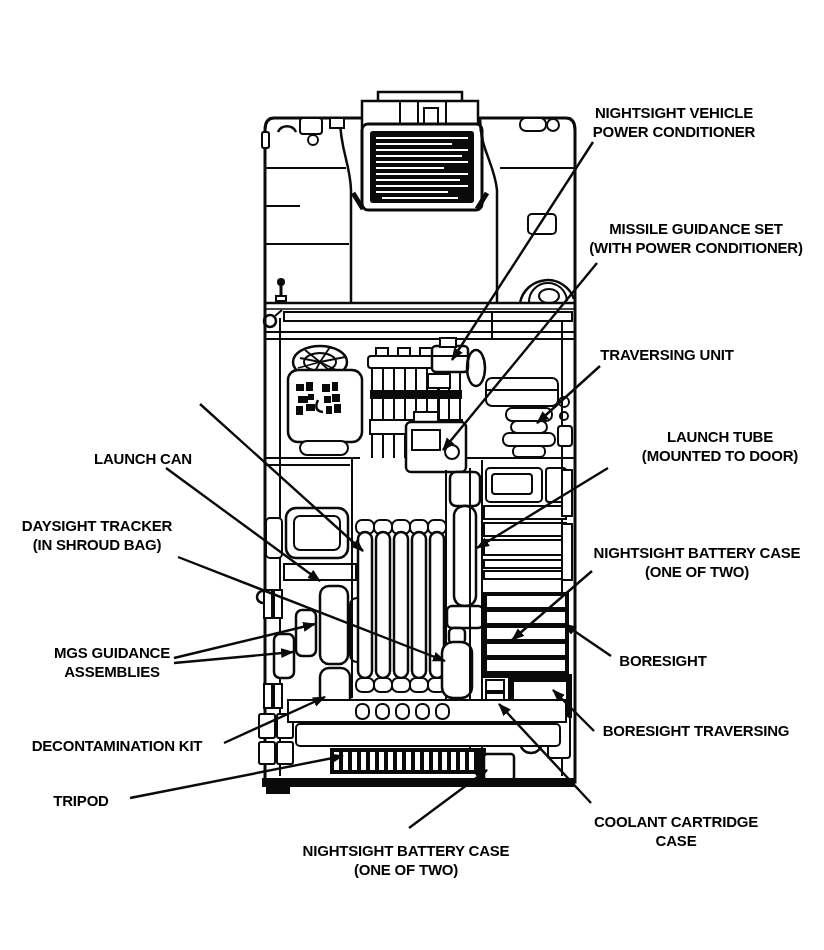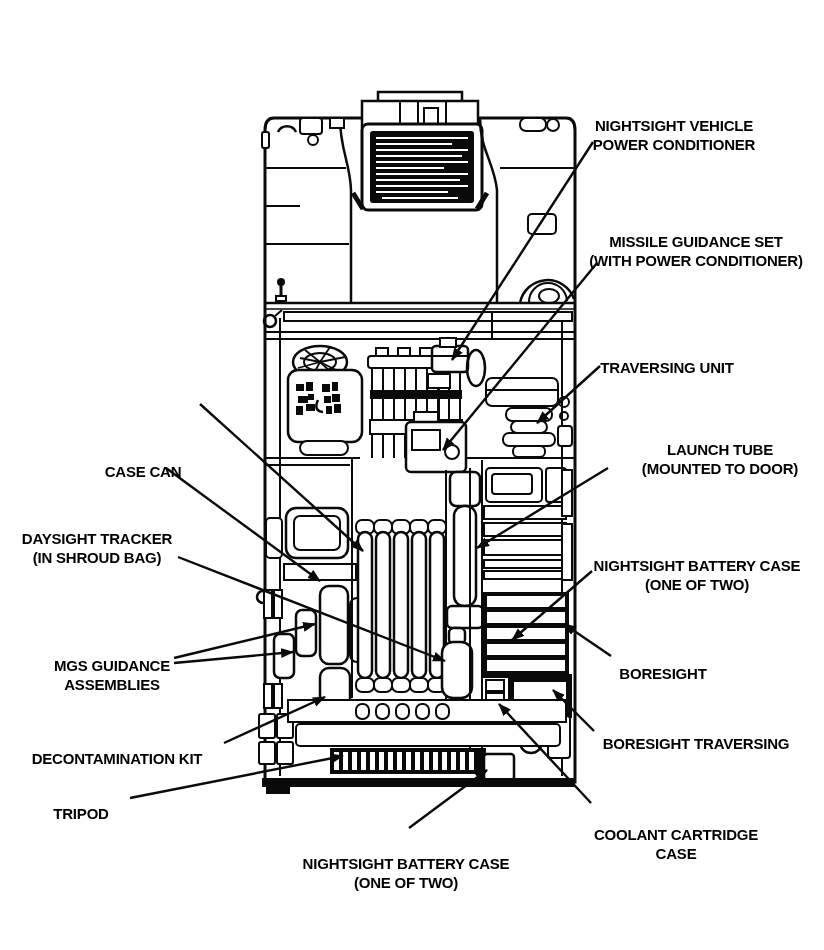--- a/index.html
+++ b/index.html
@@ -8,7 +8,7 @@
   svg{position:absolute;left:0;top:0;}
   .callout{position:absolute;transform:translateX(-50%);text-align:center;
            font-weight:bold;font-size:15px;line-height:19px;letter-spacing:-0.2px;
-           color:#000;white-space:nowrap;margin-top:13px;}
+           color:#000;white-space:nowrap;}
   .callout div{display:block;}
   .ink{stroke:#0a0a0a;fill:none;}
   .fillk{fill:#0a0a0a;stroke:none;}

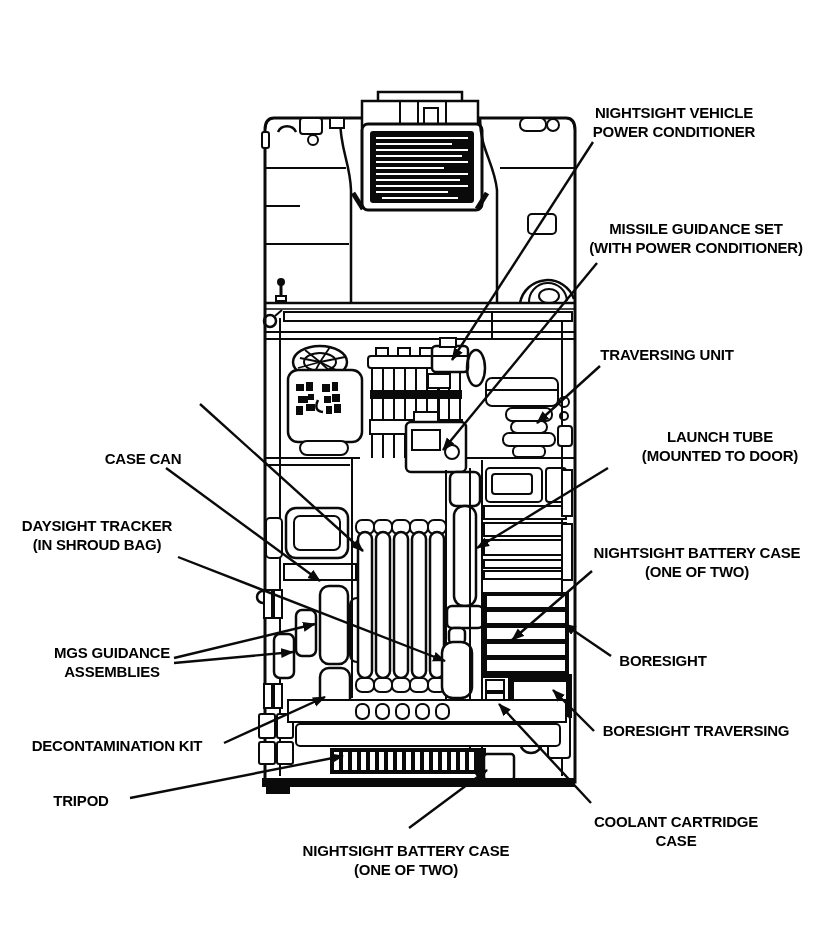--- a/index.html
+++ b/index.html
@@ -348,7 +348,7 @@
       <div>(MOUNTED TO DOOR)</div>
 </div>
 <div class="callout" style="left:143px;top:449px">
-  <div>CASE CAN</div>
+  <div>LAUNCH CAN</div>
 </div>
 <div class="callout" style="left:97px;top:516px">
   <div>DAYSIGHT TRACKER</div>

